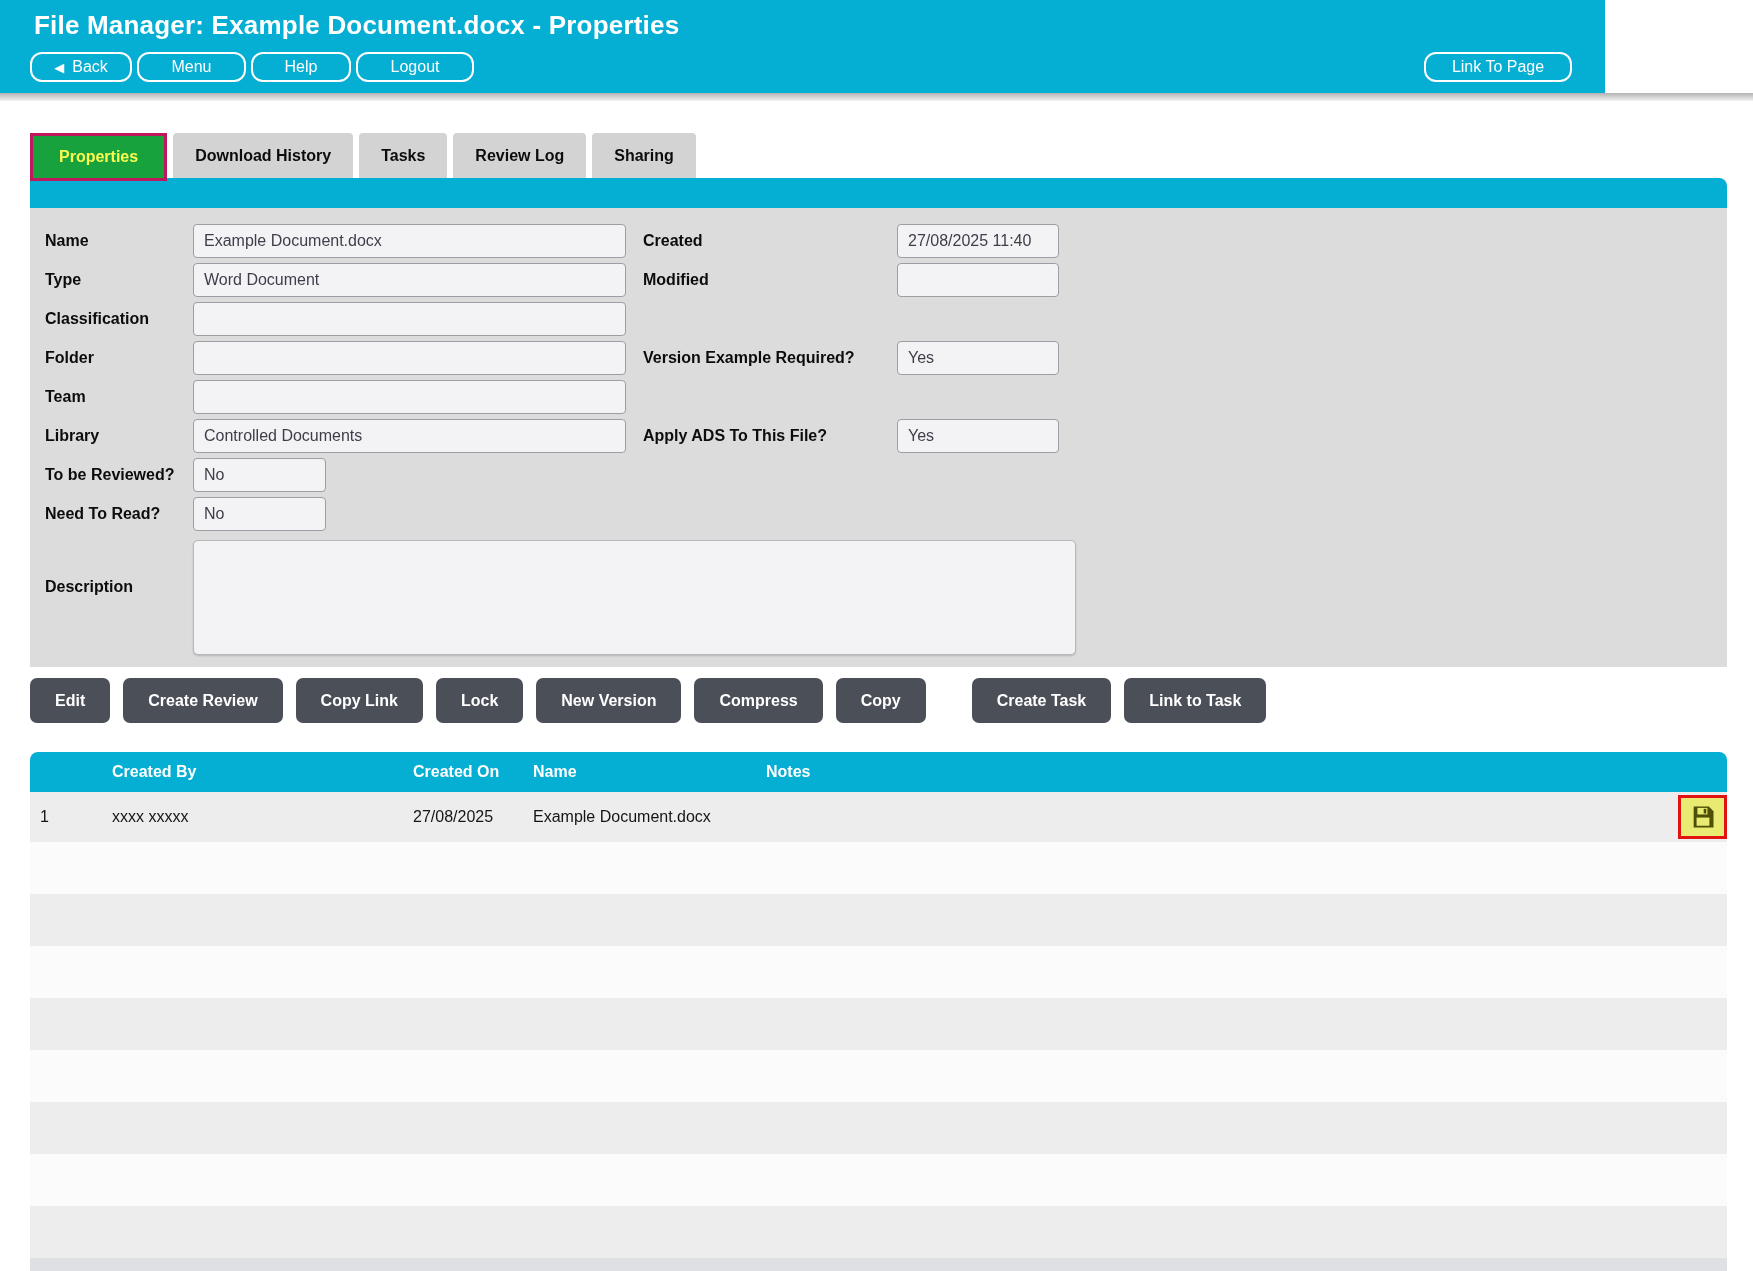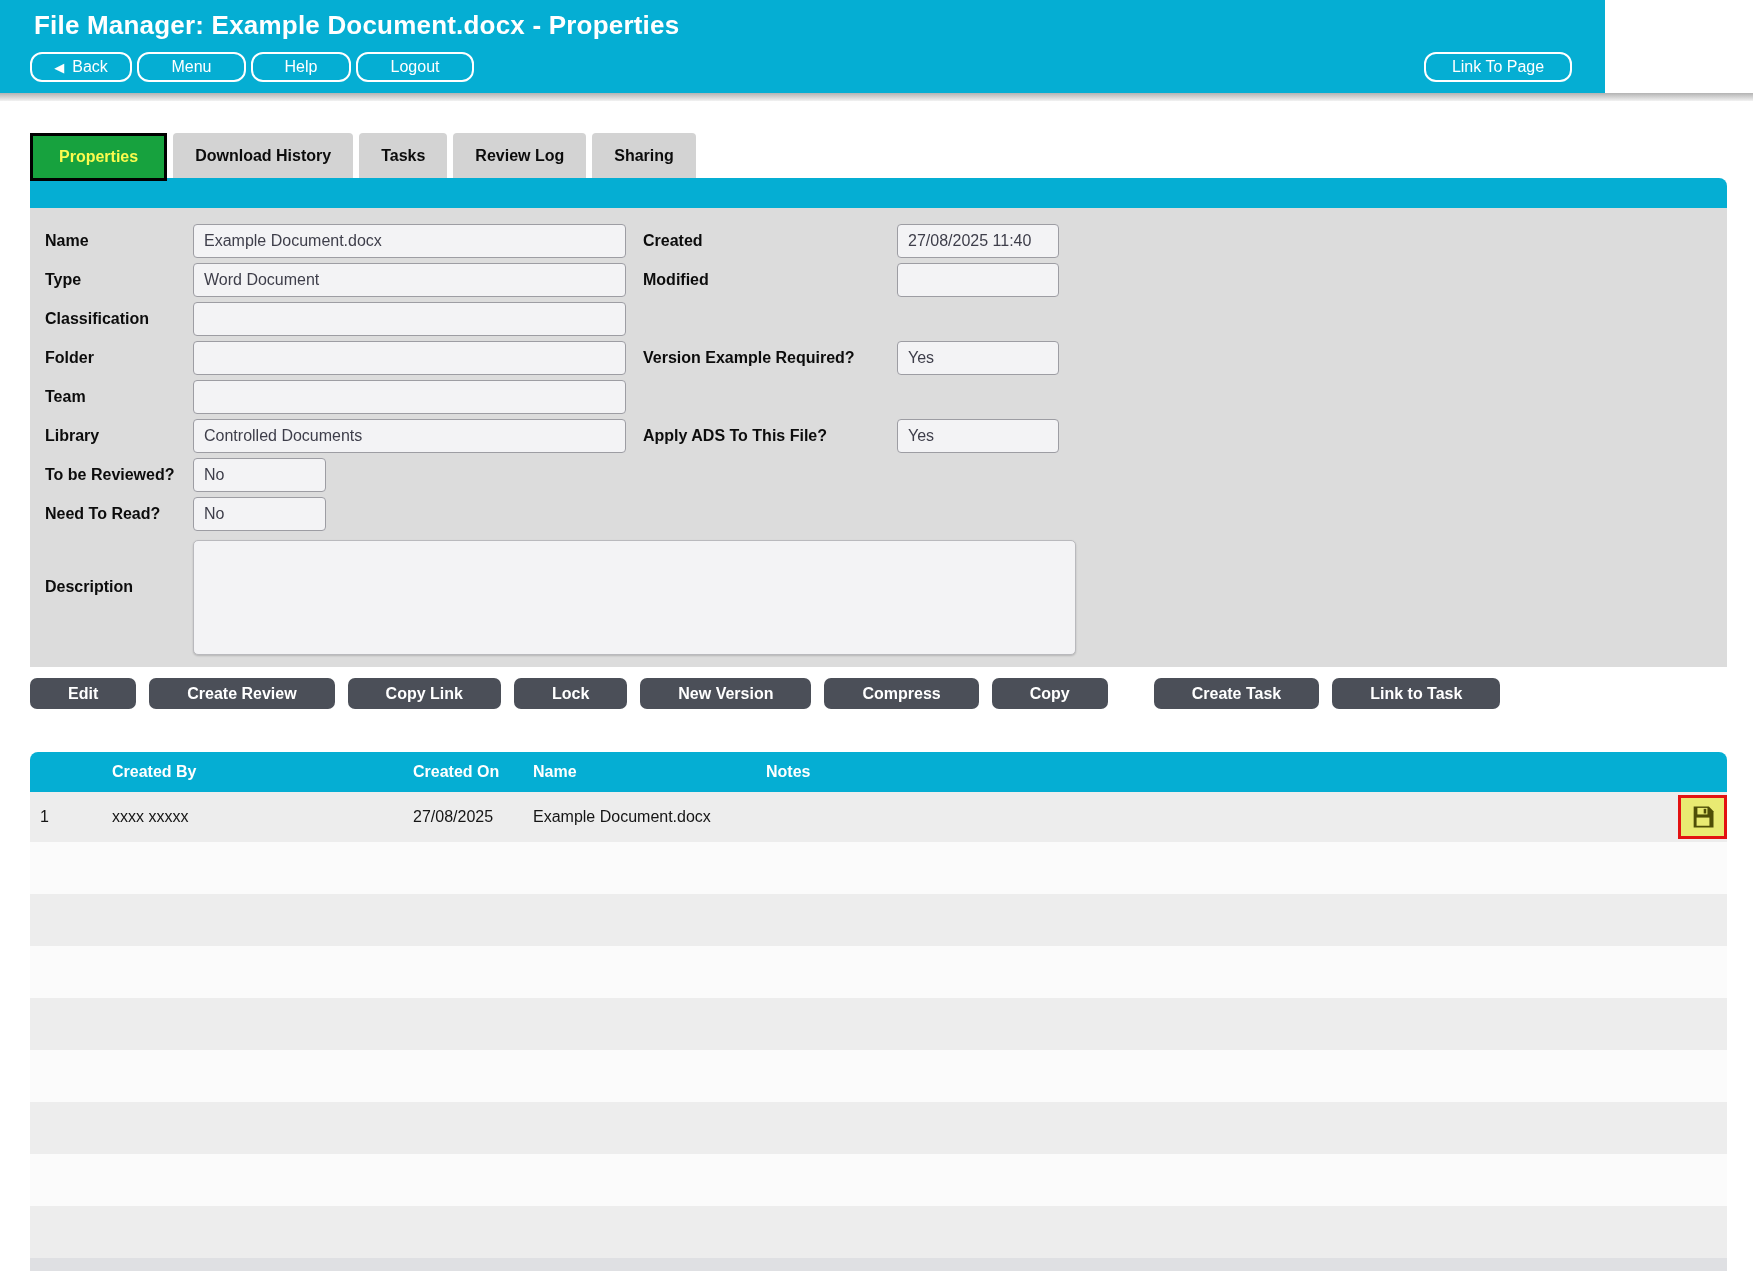--- a/index.html
+++ b/index.html
@@ -25,7 +25,7 @@
   .tab { height:45px; display:flex; align-items:center; justify-content:center;
          background:#d3d3d3; color:#0c0c0c; font-size:16px; font-weight:bold;
          border-radius:4px 4px 0 0; padding:0 22px; cursor:pointer; }
-  .tab-properties { background:#17a23e; color:#fbfb4e; border:3px solid #000000; border-radius:0;
+  .tab-properties { background:#17a23e; color:#fbfb4e; border:3px solid #be185d; border-radius:0;
                     height:48px; margin-bottom:-3px; padding:0 26px; z-index:4; }
 
   

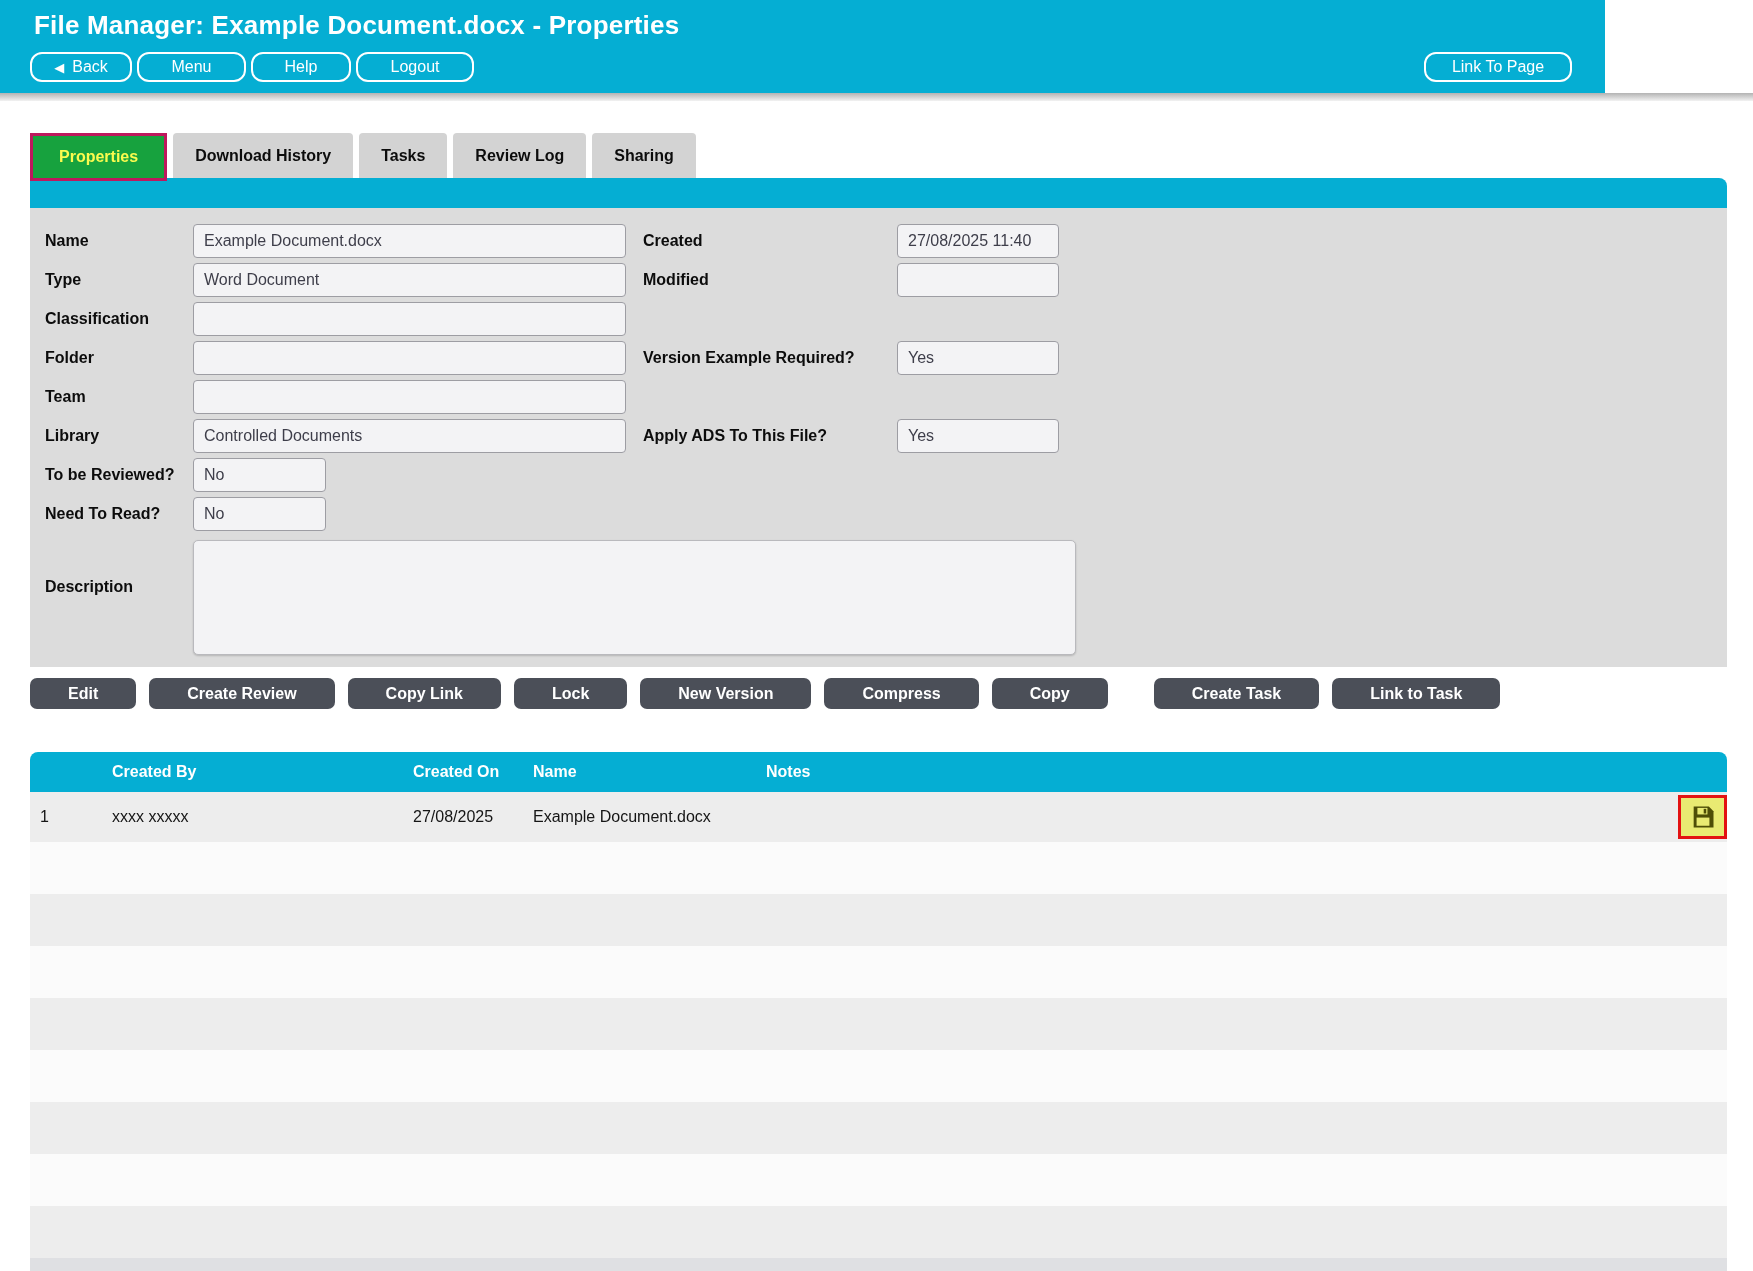--- a/index.html
+++ b/index.html
@@ -48,8 +48,8 @@
 
   
   .actions { position:absolute; left:30px; top:678px; display:flex; gap:13px; align-items:center; }
-  .abtn { height:31px; background:#4b4f58; color:#ffffff; border:none; border-radius:7px;
-          font-family:inherit; font-size:16px; font-weight:bold; padding:0 38px; cursor:pointer; }
+  .abtn { height:45px; background:#4b4f58; color:#ffffff; border:none; border-radius:7px;
+          font-family:inherit; font-size:16px; font-weight:bold; padding:0 25px; cursor:pointer; }
   .actions-gap { width:20px; }
 
   

